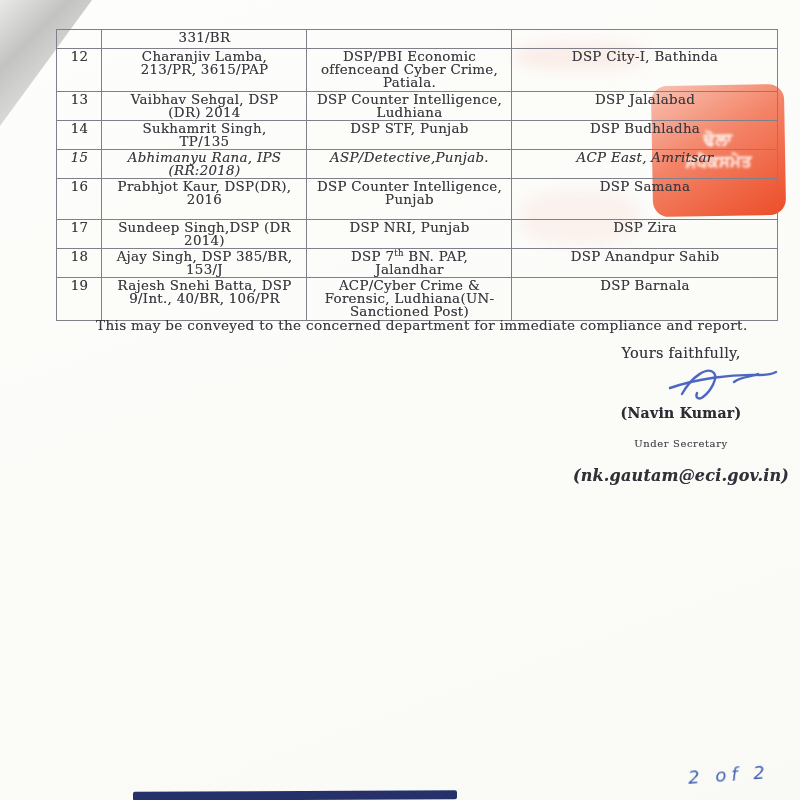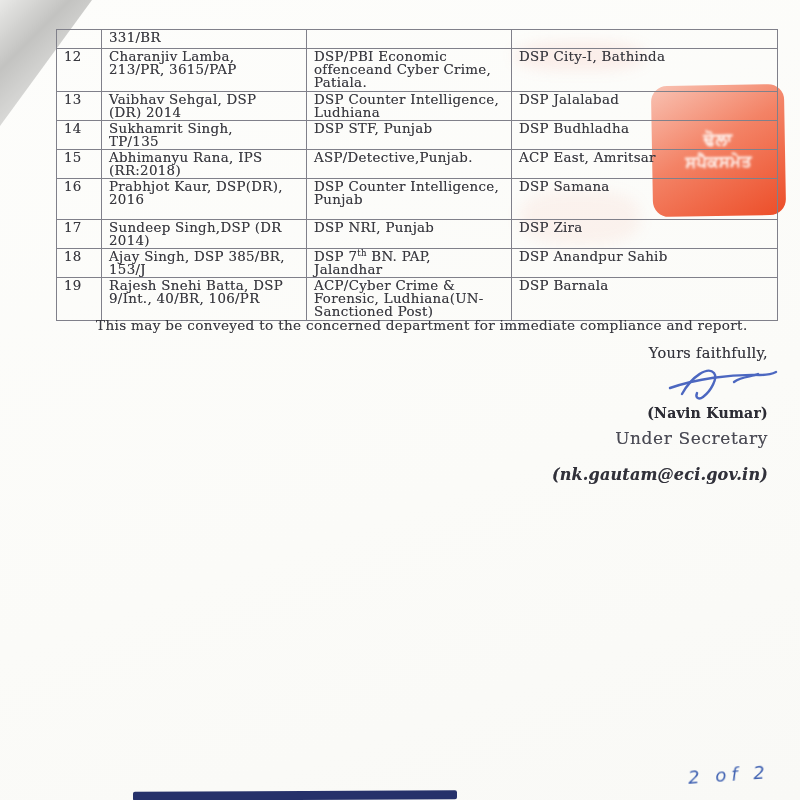--- a/index.html
+++ b/index.html
@@ -44,7 +44,7 @@
   
   table.postings {
     position: absolute; left: 56px; top: 29px; width: 721px;
-    border-collapse: collapse; table-layout: fixed; z-index: 2;
+    border-collapse: collapse; table-layout: fixed; z-index: 2; text-align: center;
   }
   table.postings td {
     border: 1px solid #80808a;

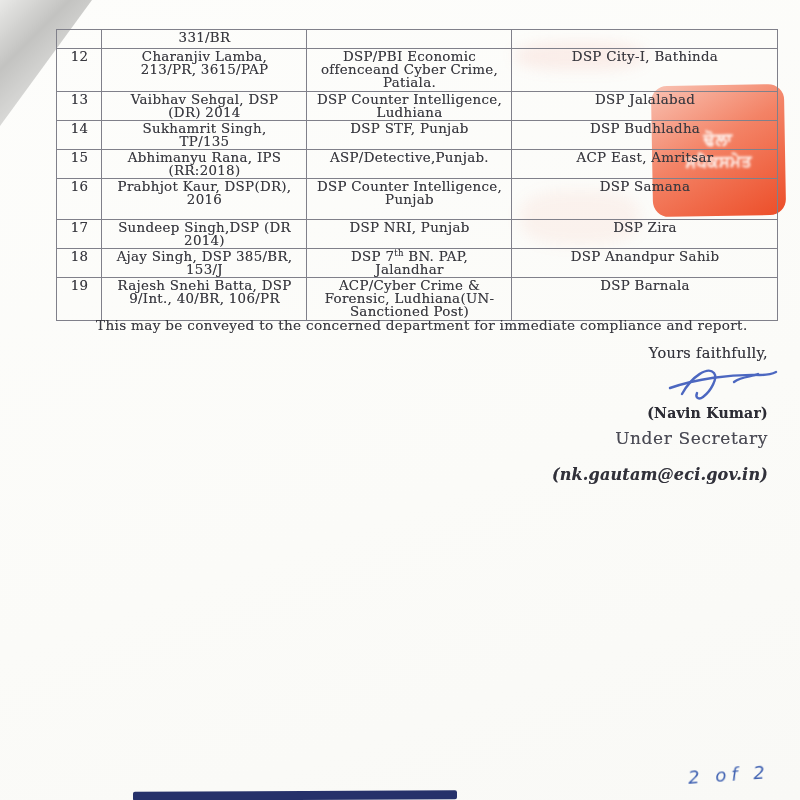--- a/index.html
+++ b/index.html
@@ -63,7 +63,7 @@
   table.postings tr:nth-child(2) { height: 43px; padding-left: 32px; }
   table.postings tr:nth-child(3) { height: 27px; }
   table.postings tr:nth-child(4) { height: 27px; padding-left: 8px; }
-  table.postings tr:nth-child(5) { height: 27px; }
+  table.postings tr:nth-child(5) { height: 27px; font-style: italic; }
   table.postings tr:nth-child(6) { height: 41px; padding-left: 47px; }
   table.postings tr:nth-child(7) { height: 28px; }
   table.postings tr:nth-child(8) { height: 27px; }

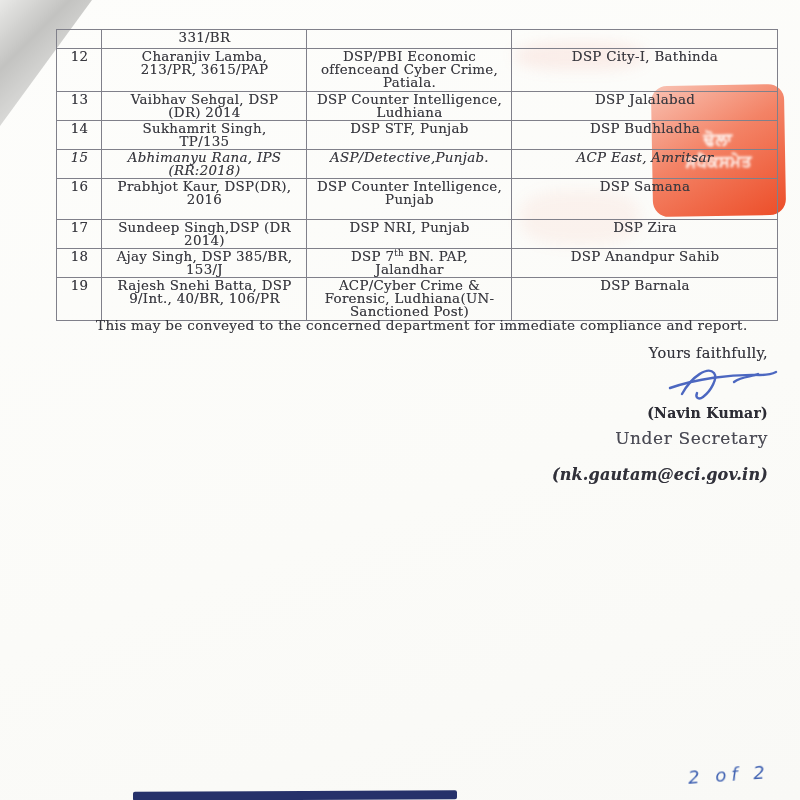--- a/index.html
+++ b/index.html
@@ -79,8 +79,8 @@
 
   
   .sig-block {
-    position: absolute; right: 32px; top: 345px; width: 230px;
-    text-align: right; z-index: 2; color: #34343c;
+    position: absolute; right: 4px; top: 345px; width: 230px;
+    text-align: center; z-index: 2; color: #34343c;
     text-shadow: 0 0 0.6px rgba(60,60,72,0.5);
   }
   .sig-valediction { font-size: 14.5px; letter-spacing: 0.3px; margin-bottom: 44px; }

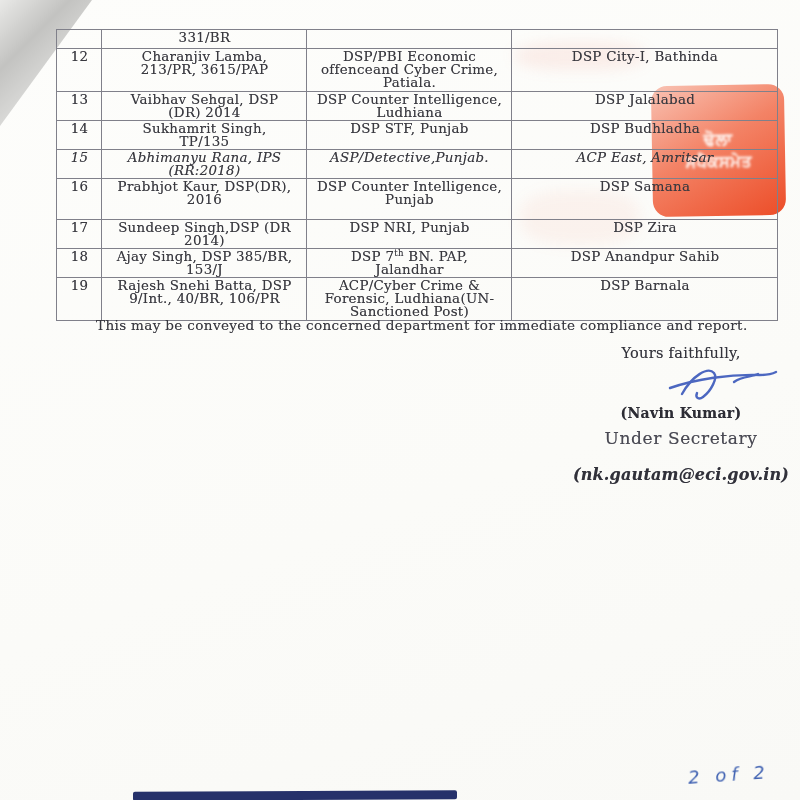--- a/index.html
+++ b/index.html
@@ -85,7 +85,7 @@
   }
   .sig-valediction { font-size: 14.5px; letter-spacing: 0.3px; margin-bottom: 44px; }
   .sig-name  { font-size: 14px; font-weight: bold; letter-spacing: 0.3px; color: #2c2c34; }
-  .sig-title { font-size: 17px; letter-spacing: 0.6px; color: #4a4a54; margin-top: 7px; }
+  .sig-title { font-size: 10px; letter-spacing: 0.6px; color: #4a4a54; margin-top: 17px; }
   .sig-email { font-size: 16px; font-weight: bold; font-style: italic; letter-spacing: 0.2px; color: #31313a; margin-top: 17px; }
   .sig-svg { position: absolute; left: 668px; top: 364px; z-index: 3; }
 

